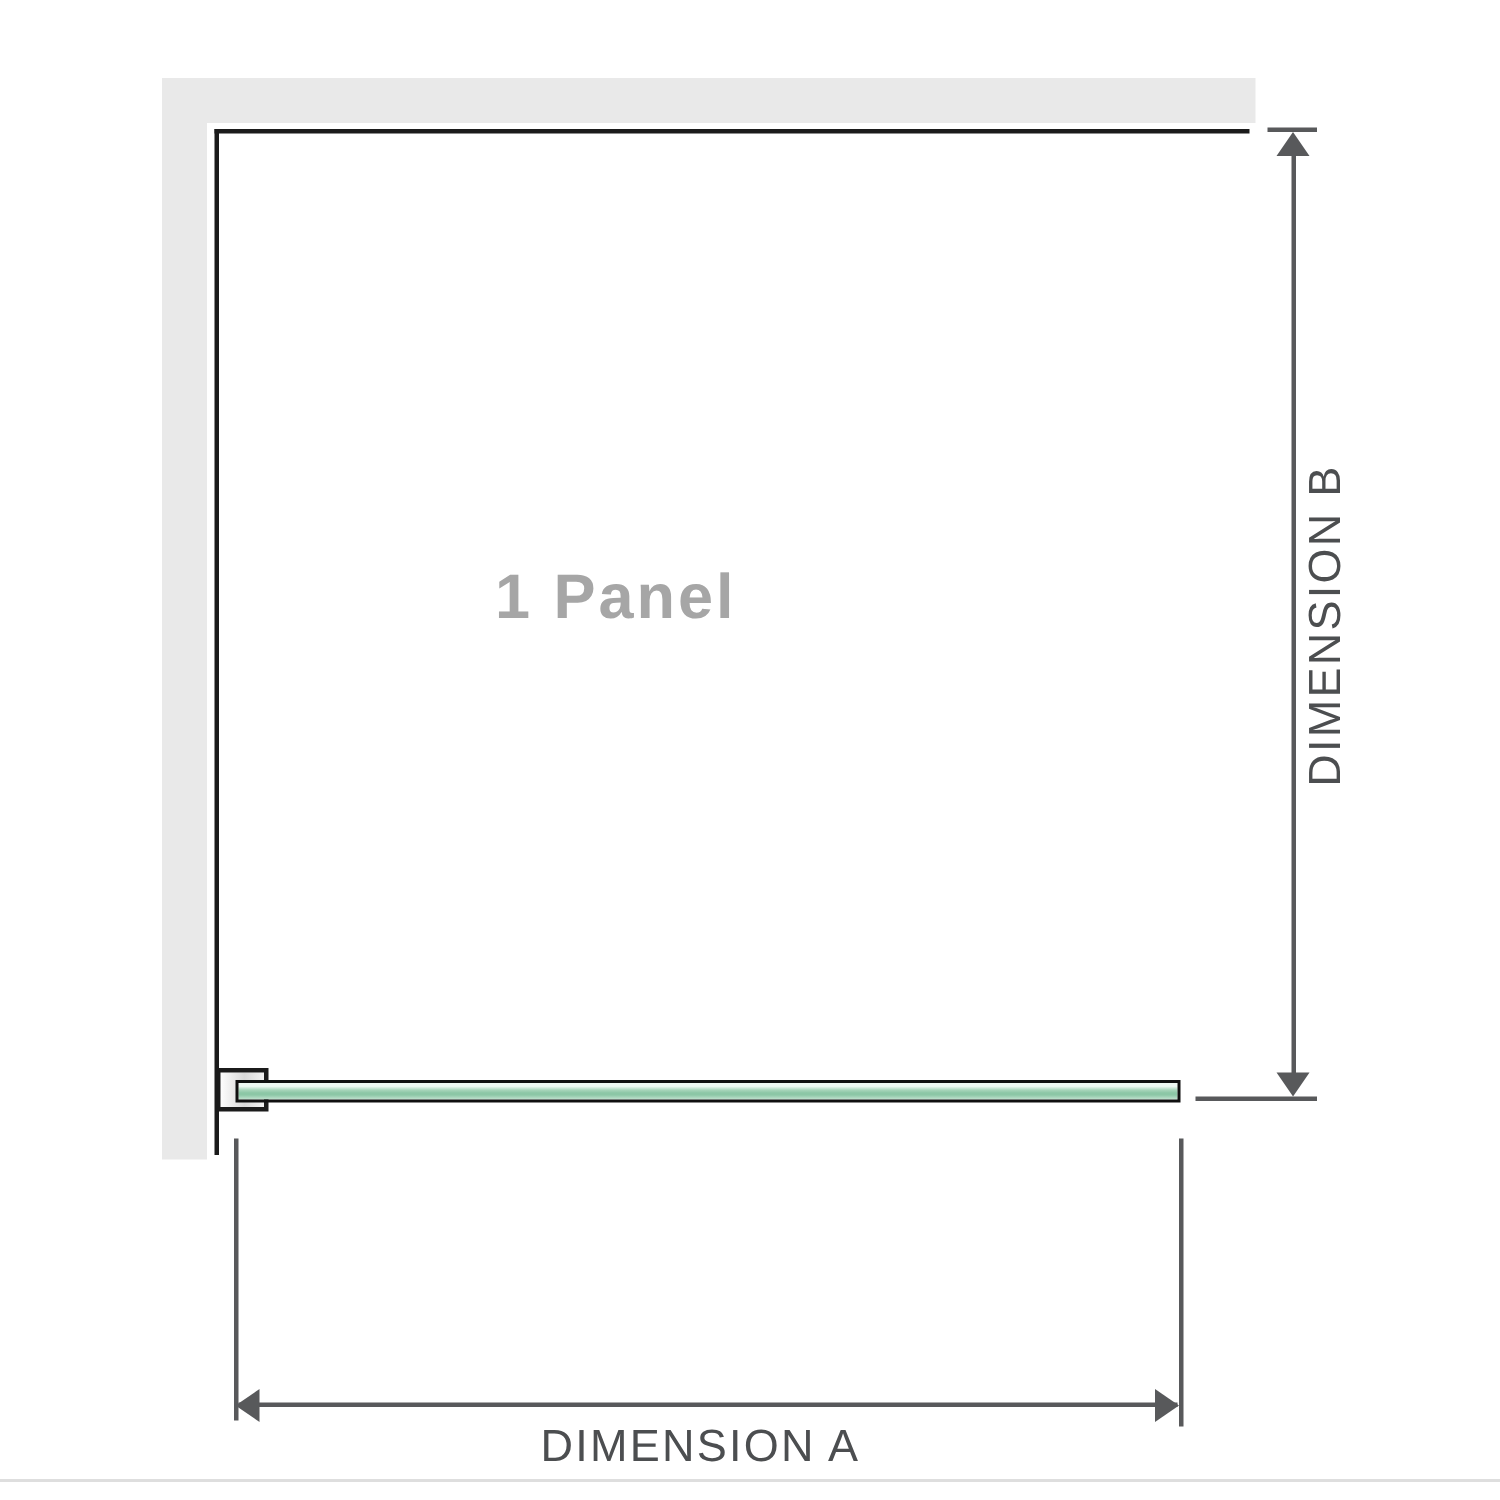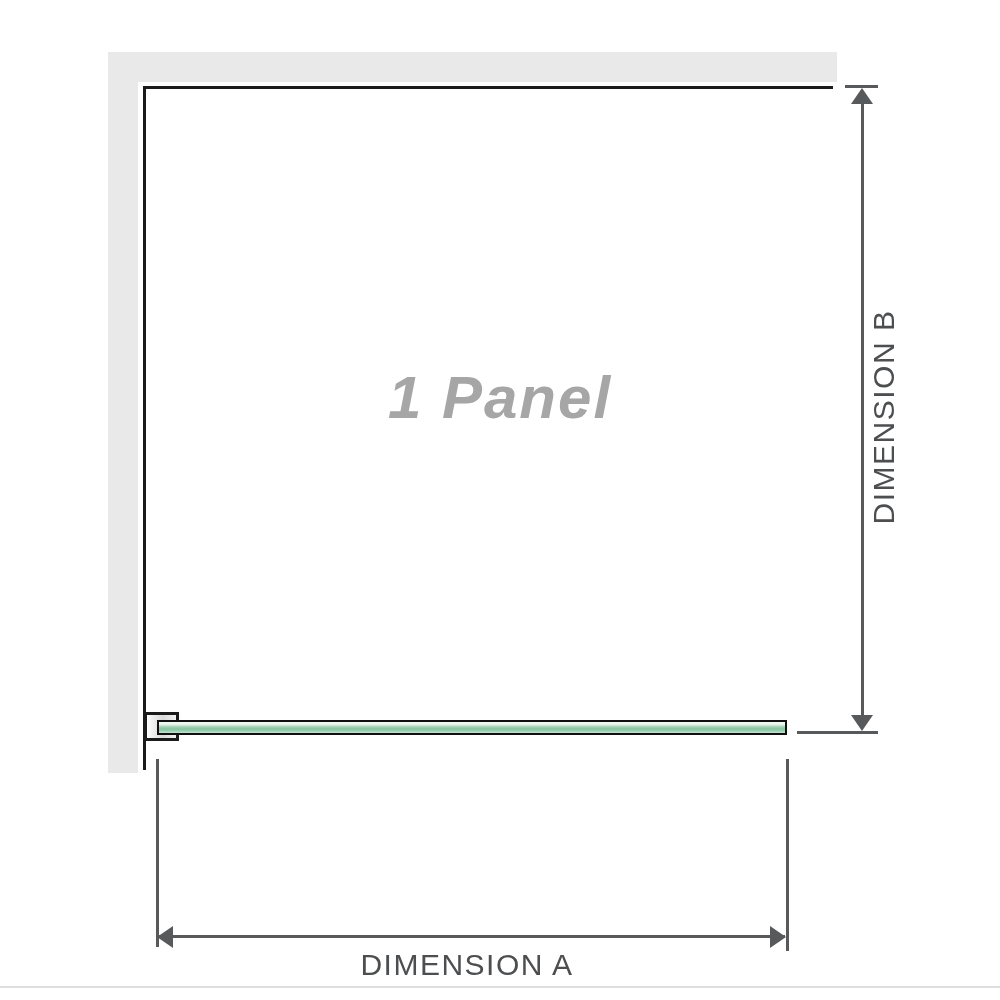--- a/index.html
+++ b/index.html
@@ -32,8 +32,8 @@
   
   .panel-label{
     left:330px;top:368px;width:340px;height:60px;
-    text-align:center;line-height:60px;
-    font-size:60px;font-style:italic;font-weight:bold;letter-spacing:2px;
+    line-height:60px;
+    font-size:42px;font-weight:bold;letter-spacing:2px;
     color:var(--panel-text);
   }
   

